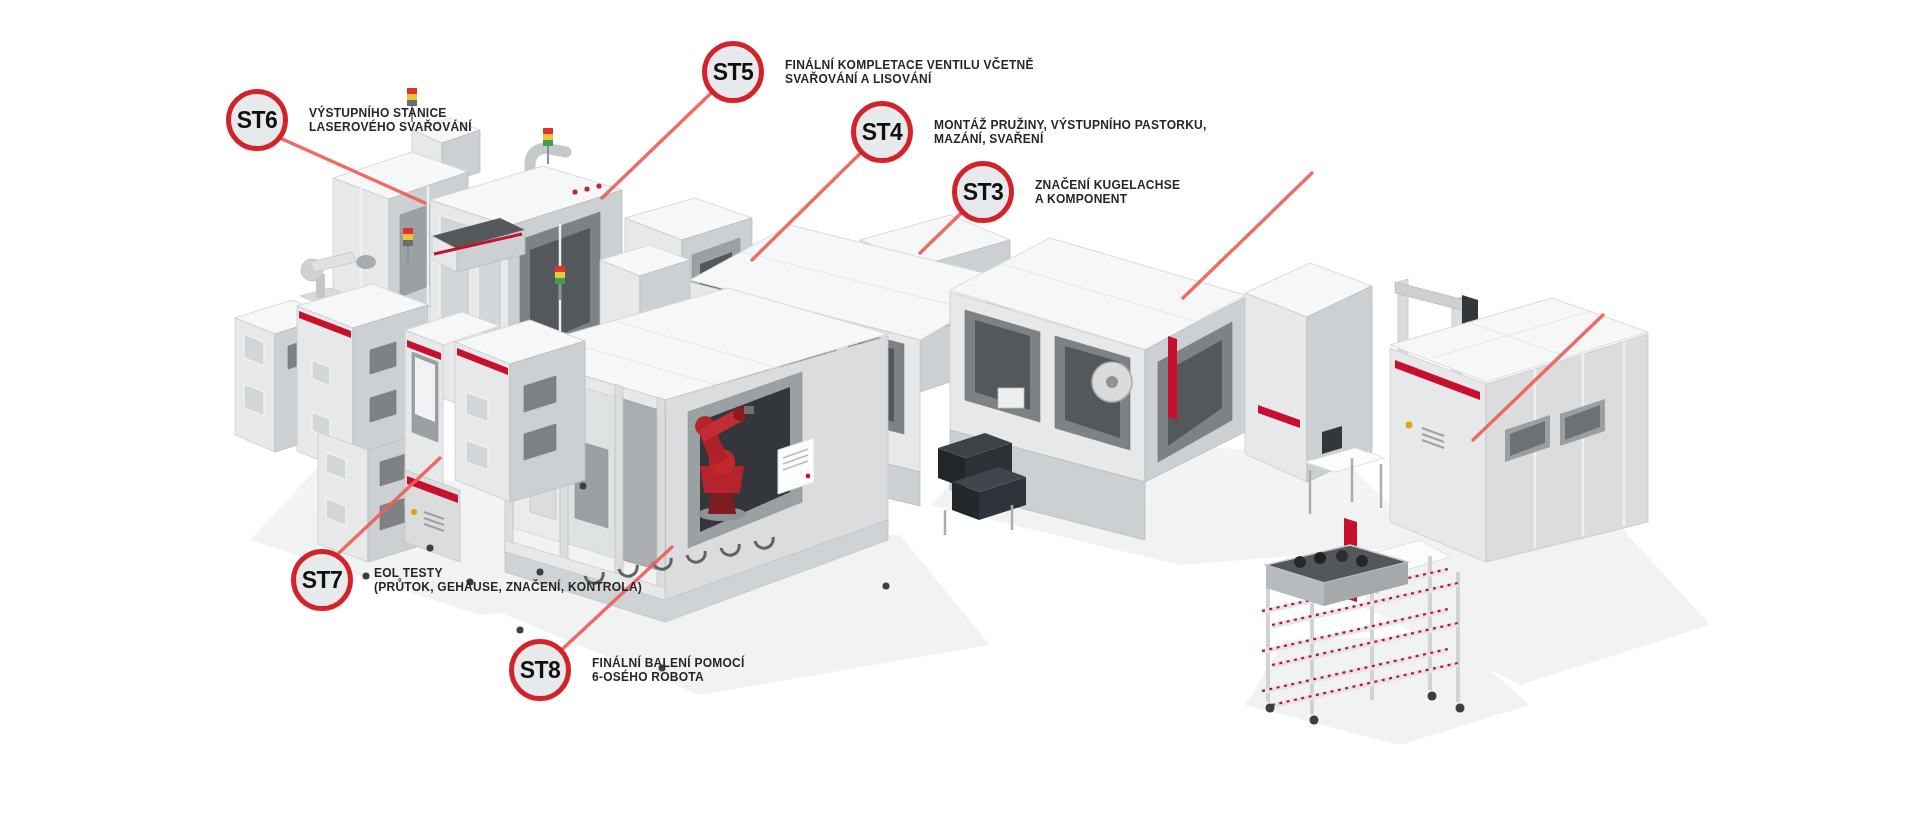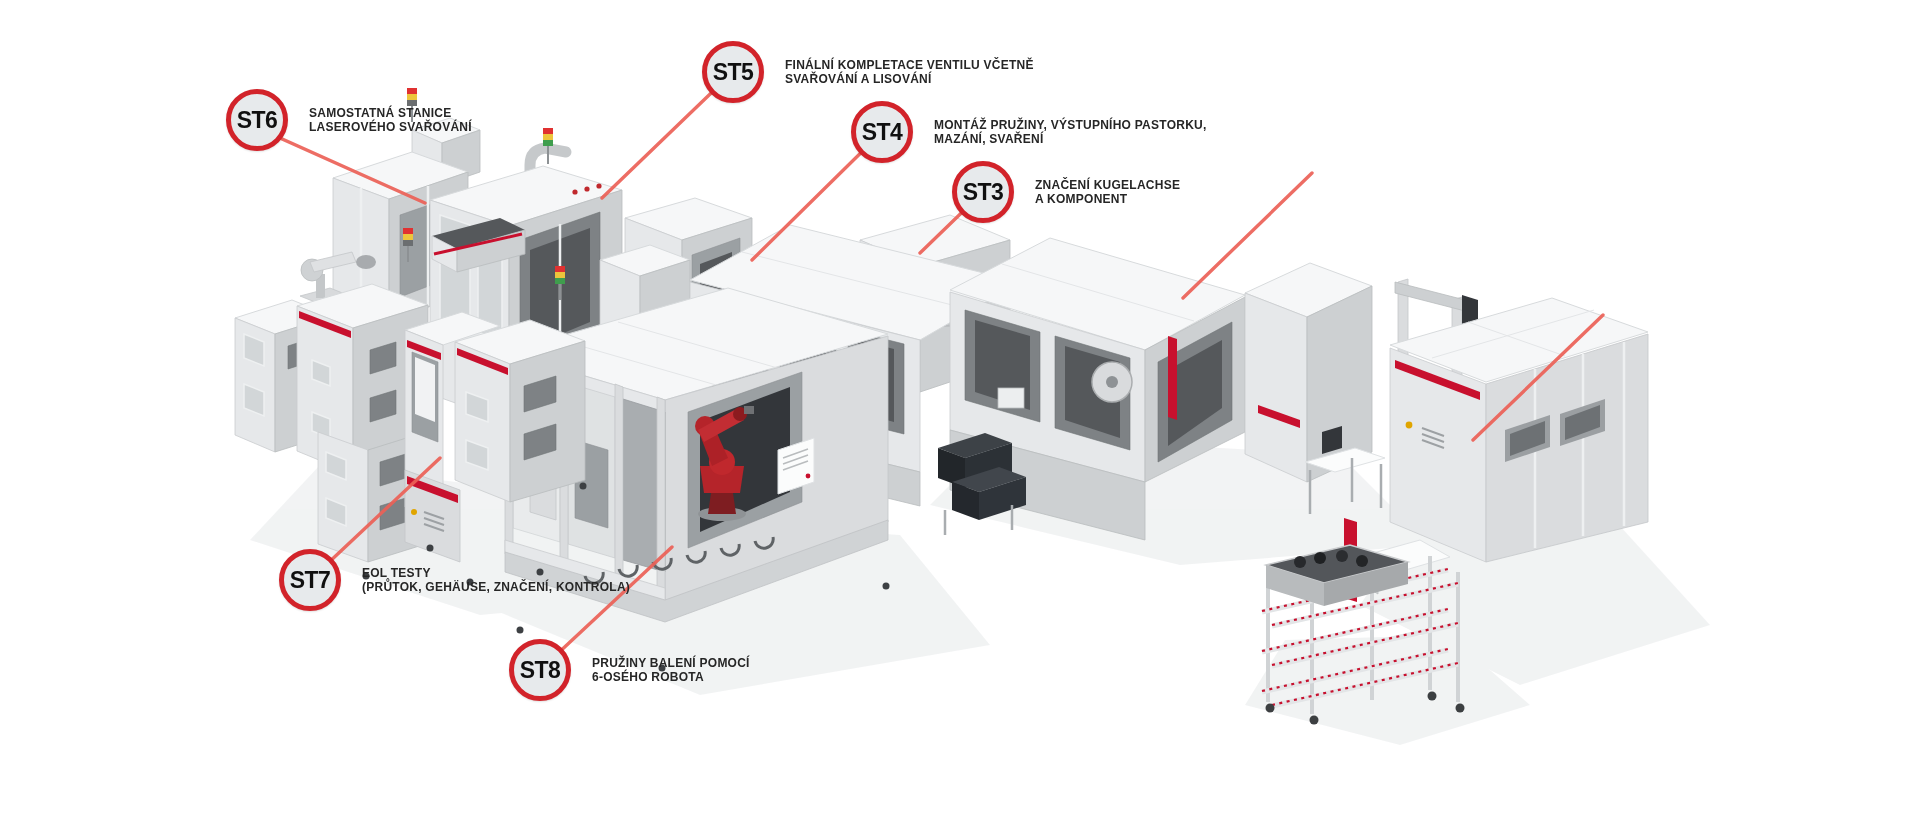--- a/index.html
+++ b/index.html
@@ -393,7 +393,7 @@
 <div class="station" style="left:226px;top:89px">
   <div class="badge">ST6</div>
   <div class="desc">
-    <div>SAMOSTATNÁ STANICE</div>
+    <div>VÝSTUPNÍHO STANICE</div>
     <div>LASEROVÉHO SVAŘOVÁNÍ</div>
   </div>
 </div>

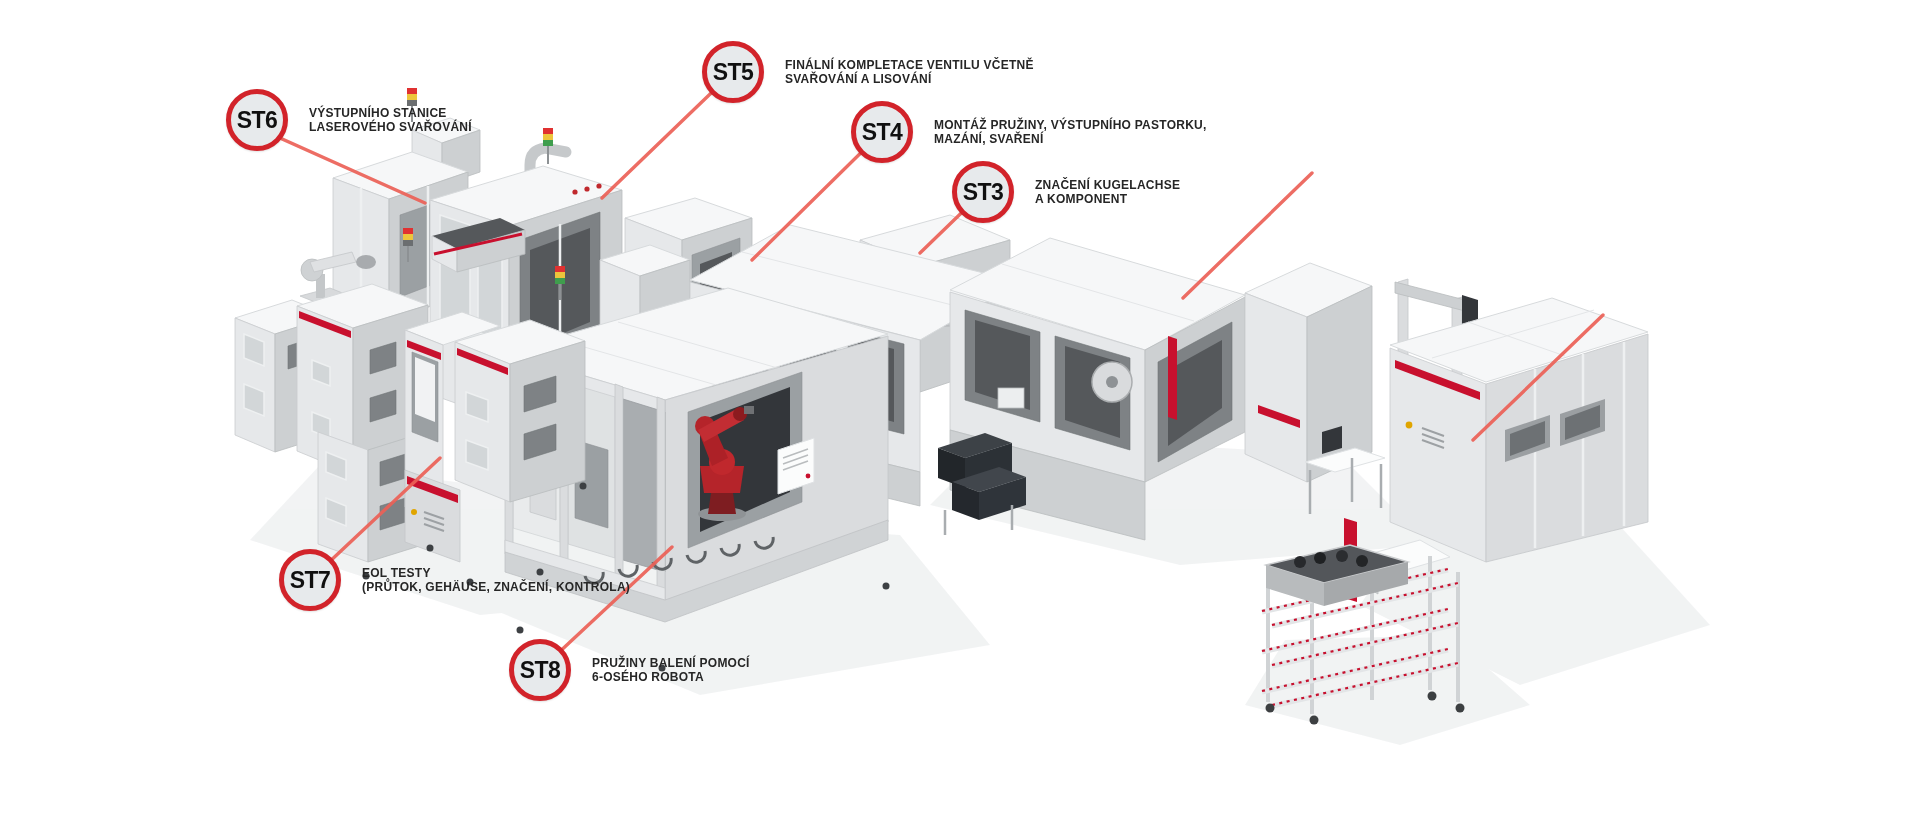--- a/index.html
+++ b/index.html
@@ -398,7 +398,7 @@
   </div>
 </div>
 
-<div class="station" style="left:279px;top:549px">
+<div class="station" style="left:291px;top:549px">
   <div class="badge">ST7</div>
   <div class="desc">
     <div>EOL TESTY</div>

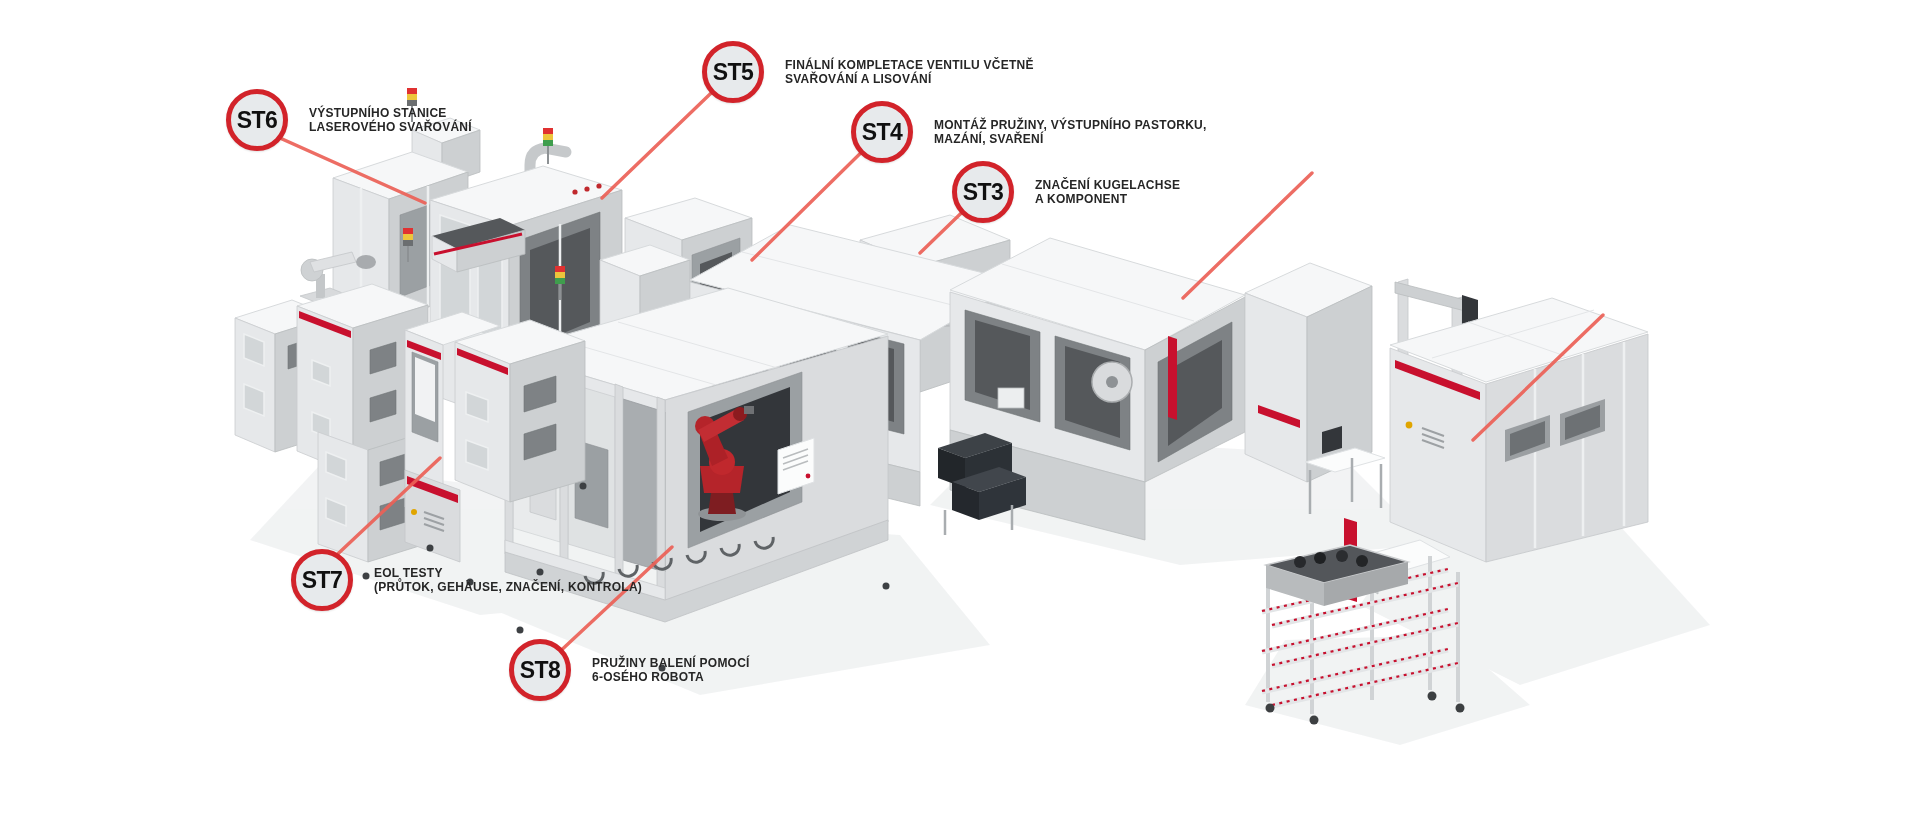--- a/index.html
+++ b/index.html
@@ -409,7 +409,7 @@
 <div class="station" style="left:509px;top:639px">
   <div class="badge">ST8</div>
   <div class="desc">
-    <div>PRUŽINY BALENÍ POMOCÍ</div>
+    <div>FINÁLNÍ BALENÍ POMOCÍ</div>
     <div>6-OSÉHO ROBOTA</div>
   </div>
 </div>

